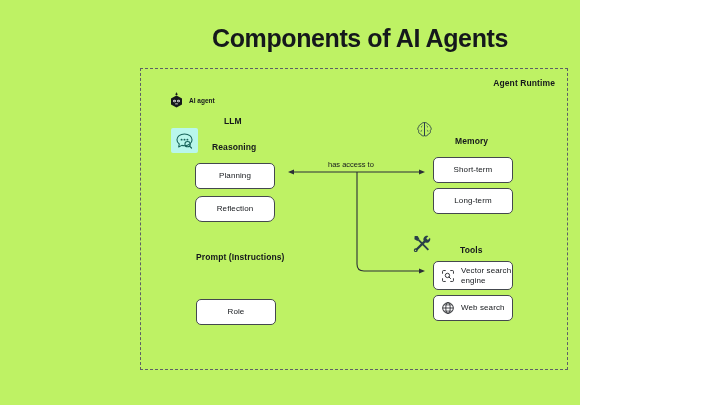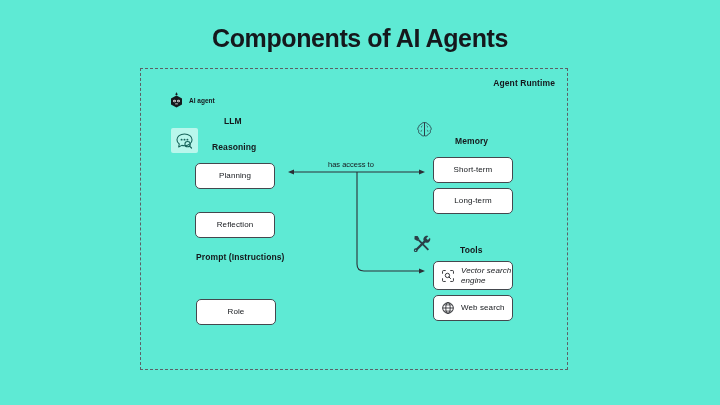--- a/index.html
+++ b/index.html
@@ -17,9 +17,9 @@
   }
   #page {
     position: relative;
-    width: 720px;
+    width: 580px;
     height: 405px;
-    background: #5eead4;
+    background: #bef264;
   }
 
   

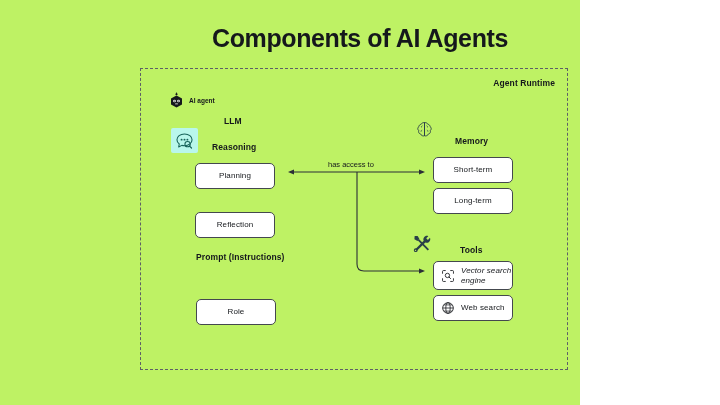--- a/index.html
+++ b/index.html
@@ -196,7 +196,7 @@
     <span class="node-text">Planning</span>
   </div>
 
-  <div class="node-box" style="left:195px; top:212px; width:80px; height:26px;">
+  <div class="node-box" style="left:195px; top:196px; width:80px; height:26px;border-radius:7px;">
     <span class="node-text">Reflection</span>
   </div>
 

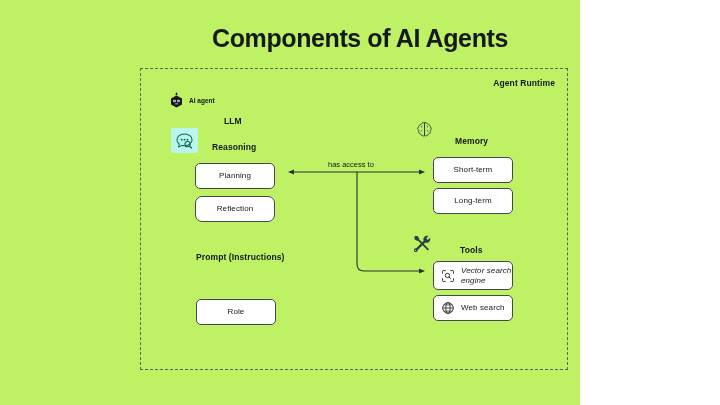--- a/index.html
+++ b/index.html
@@ -240,7 +240,7 @@
 
   <div class="group-label" style="left:460px; top:245px;">Tools</div>
 
-  <div class="node-box with-icon" style="left:433px; top:261px; width:80px; height:29px;font-style:italic;">
+  <div class="node-box with-icon" style="left:433px; top:261px; width:80px; height:29px;">
     <span>
       <svg width="14" height="14" viewBox="0 0 20 20">
         <path d="M2.2 6.2 L2.2 3.4 C2.2 2.7 2.7 2.2 3.4 2.2 L6.2 2.2" fill="none" stroke="#15181c" stroke-width="1.2" stroke-linecap="round"></path>

